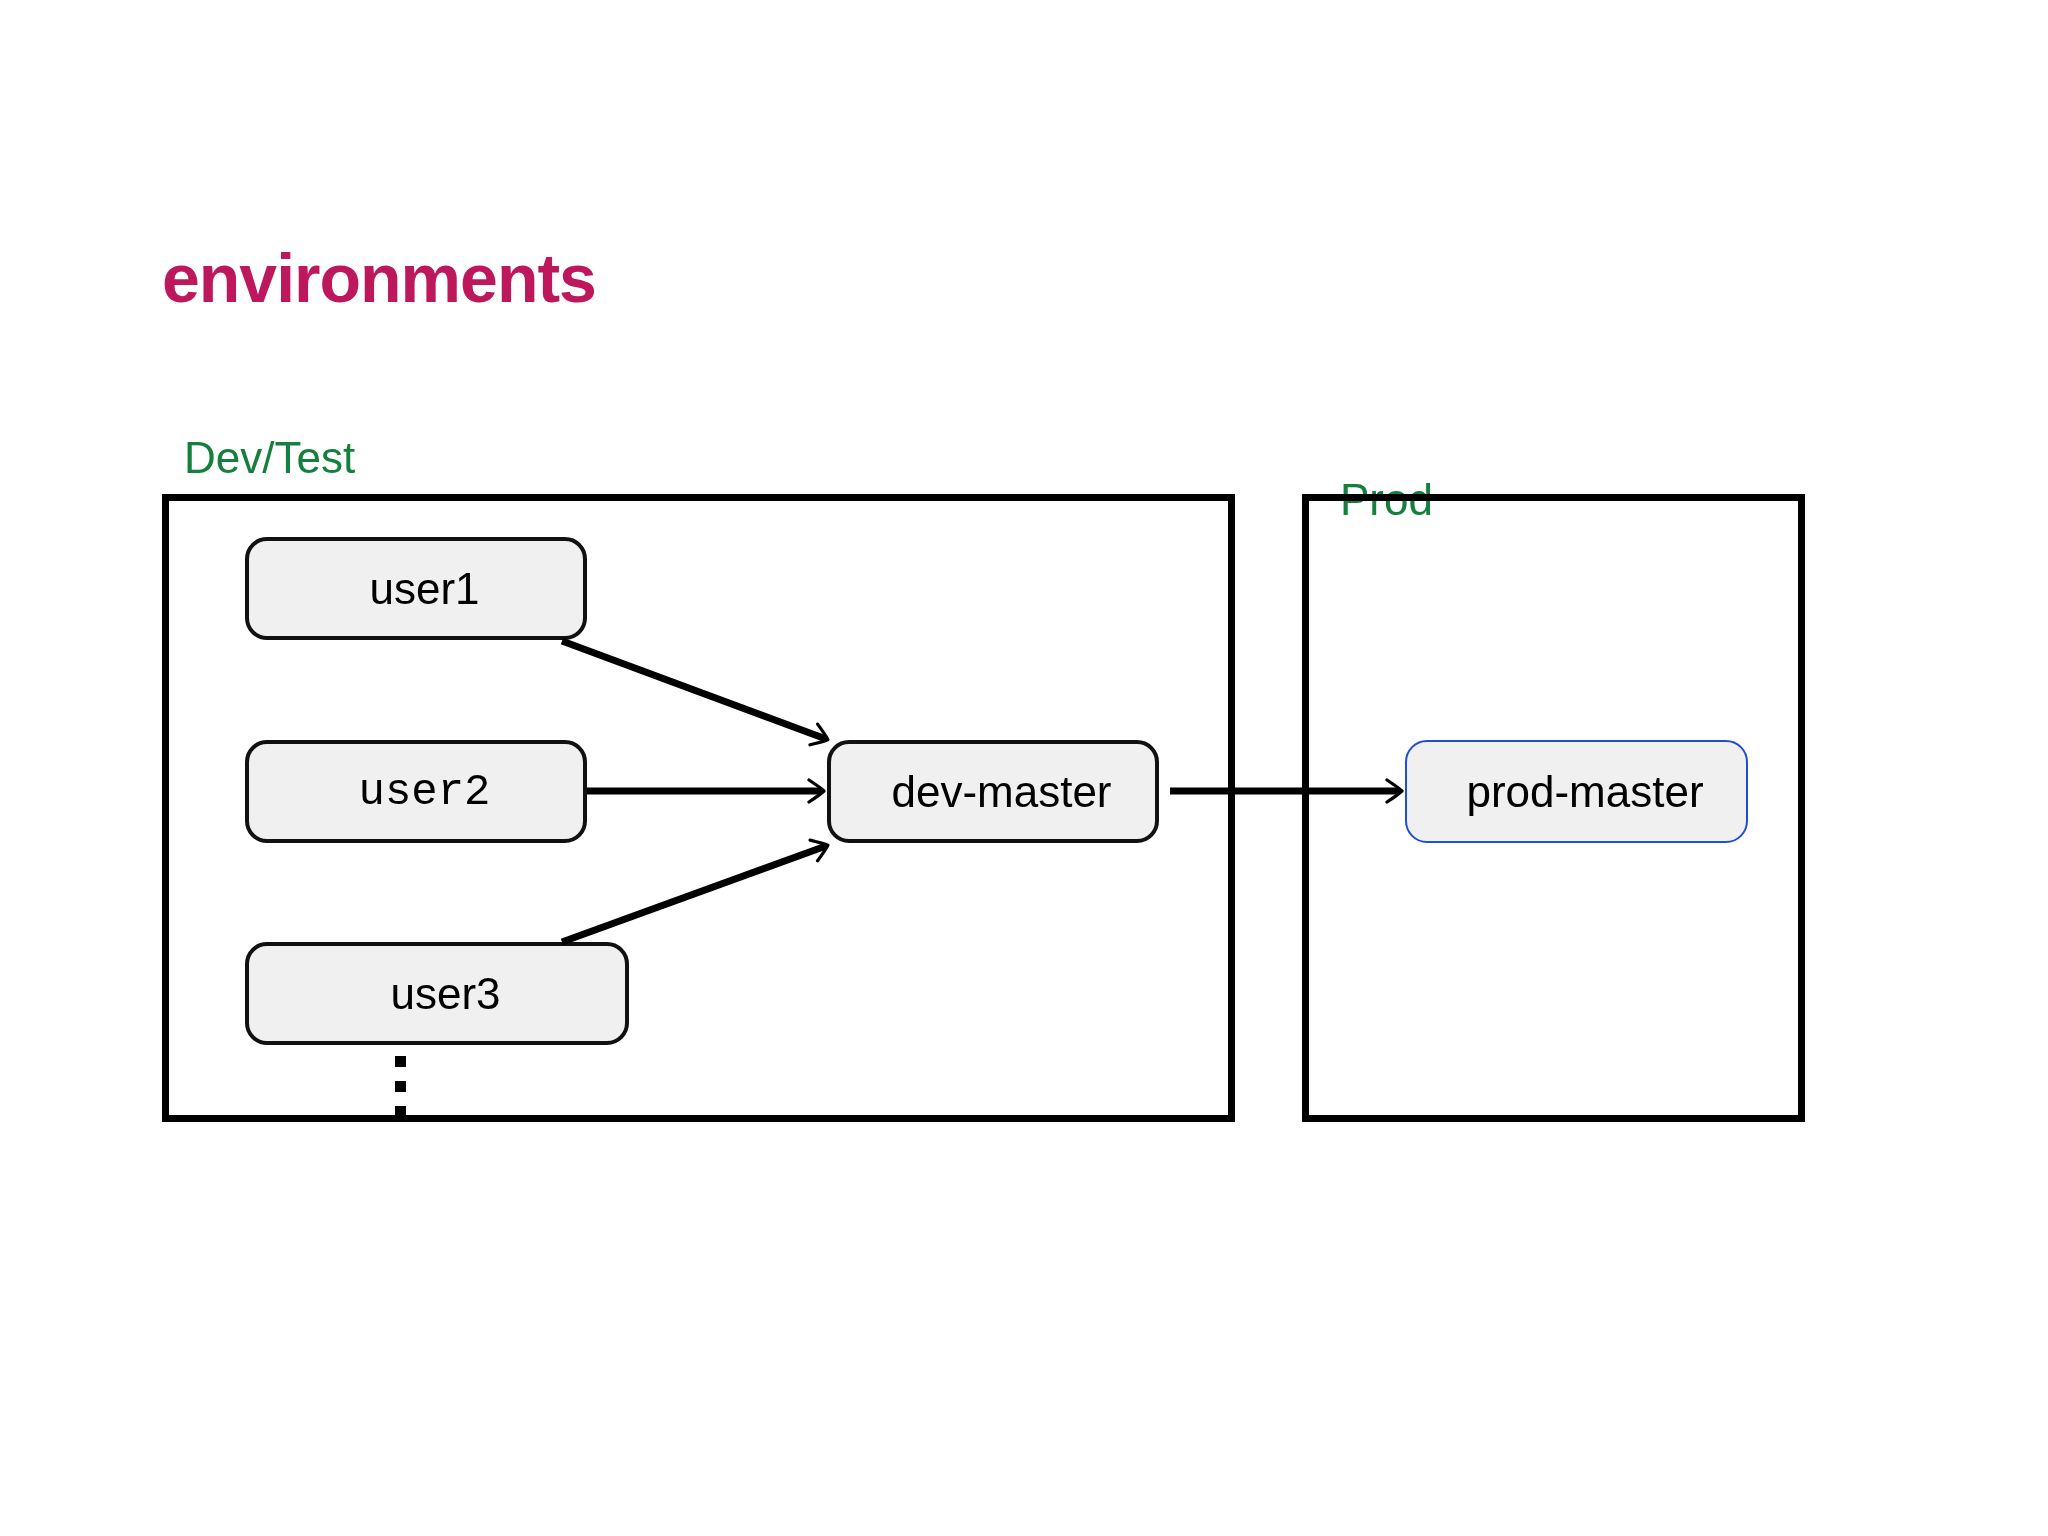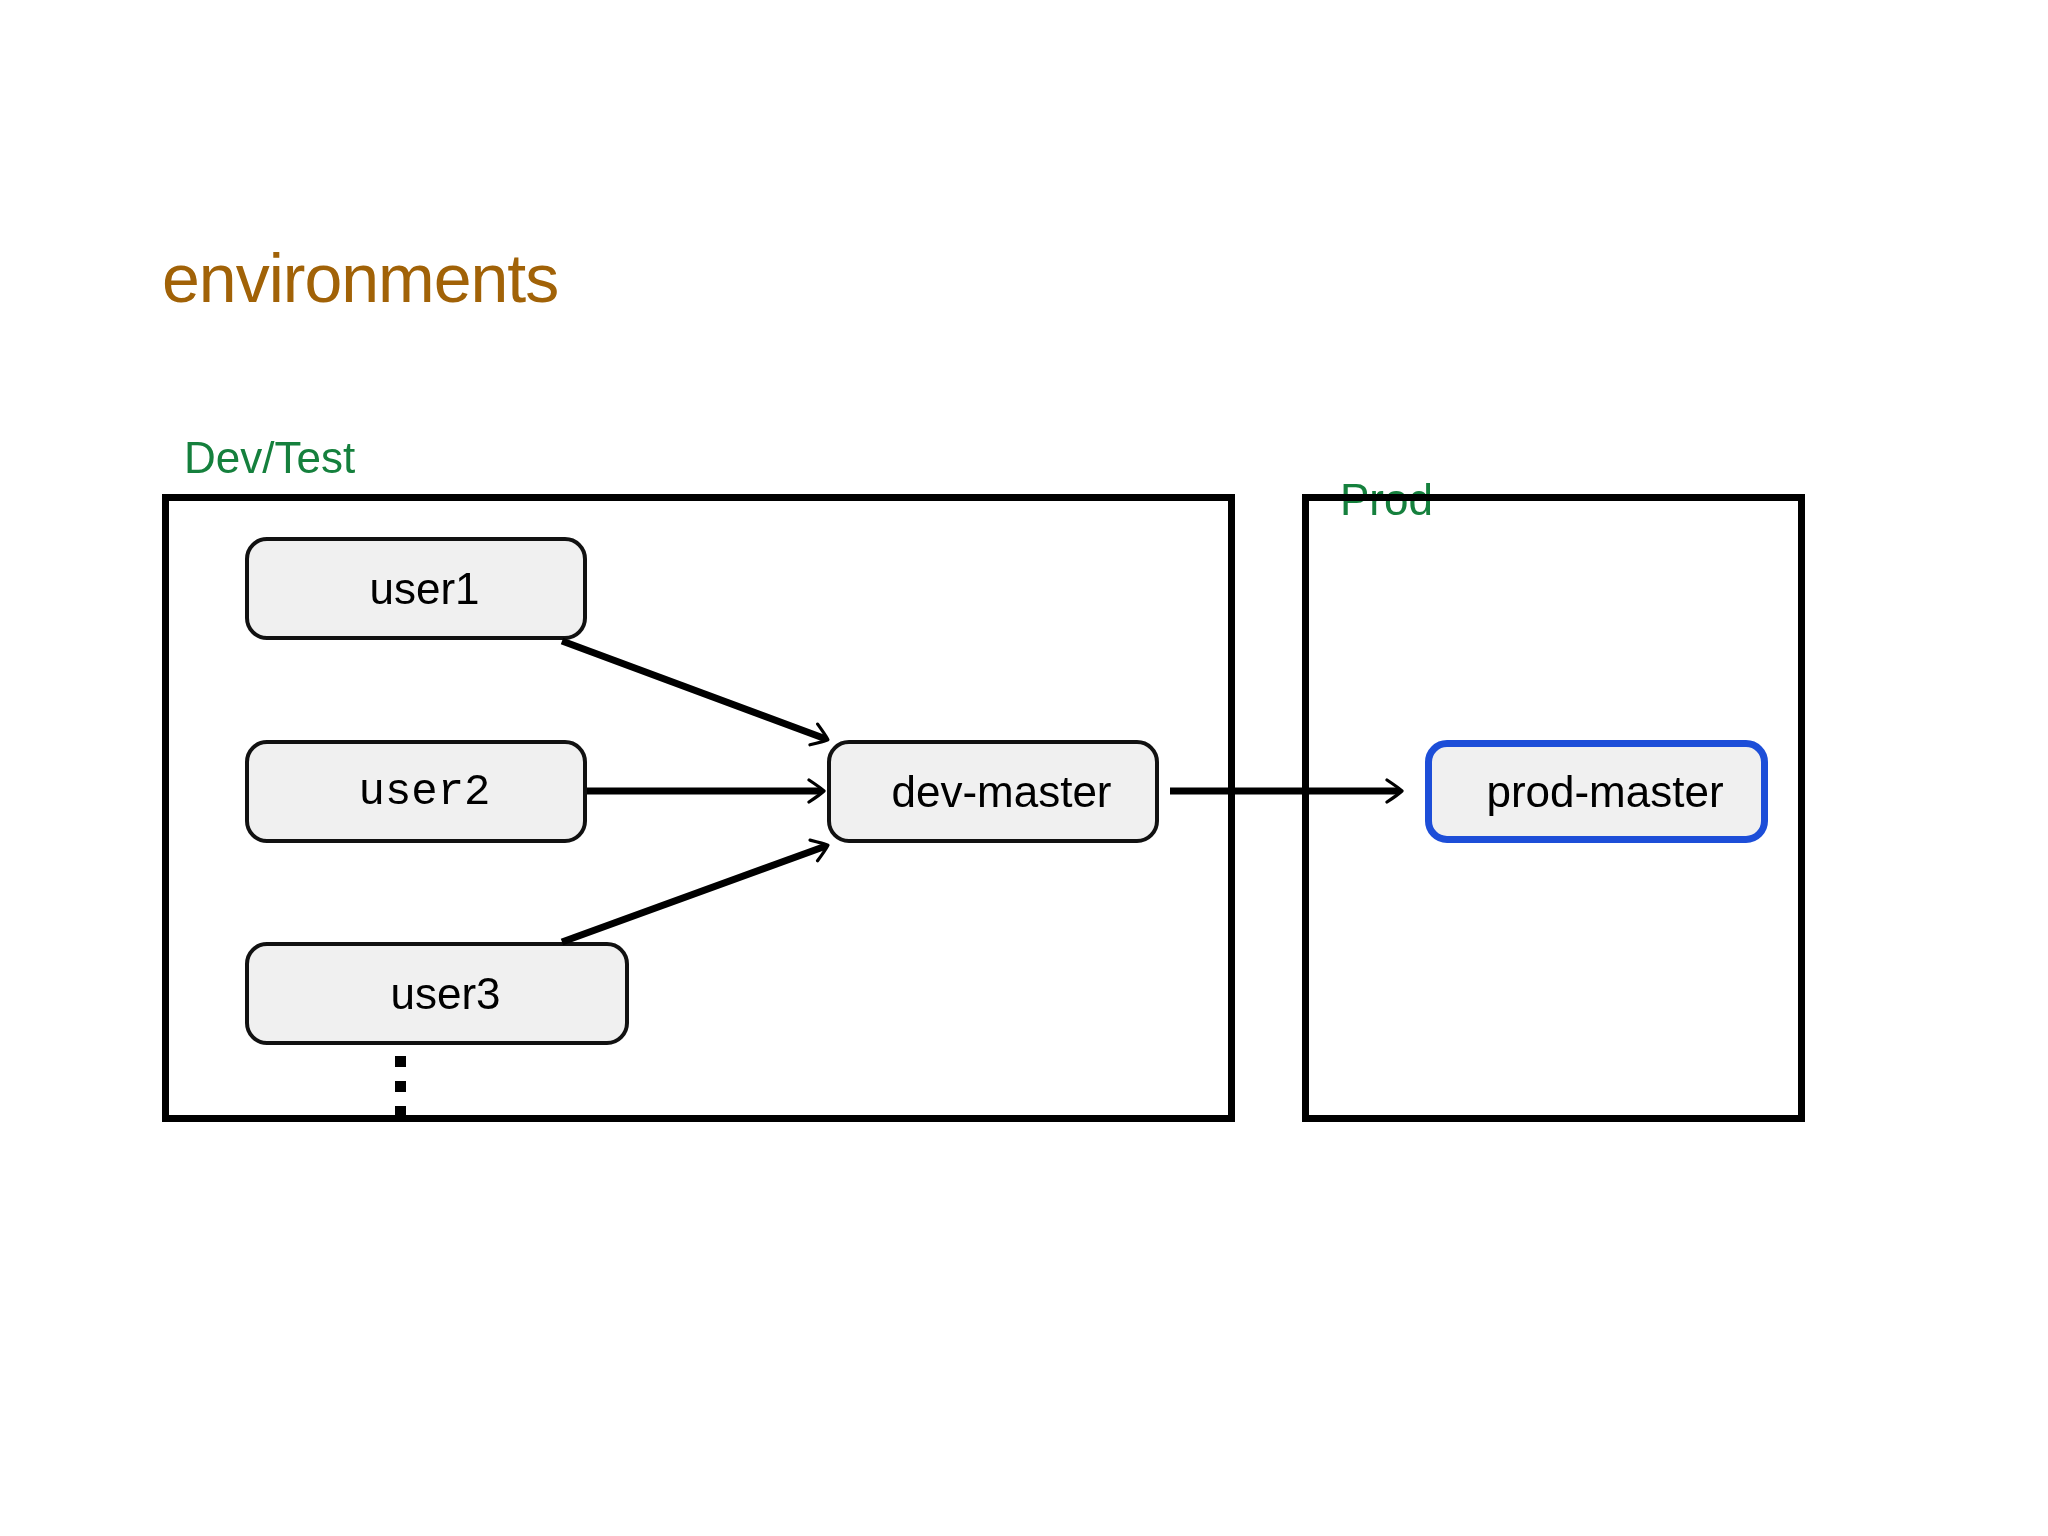--- a/index.html
+++ b/index.html
@@ -29,10 +29,10 @@
     left: 162px;
     top: 244px;
     font-size: 68px;
-    font-weight: normal;
+    font-weight: bold;
     letter-spacing: -1px;
     line-height: 1;
-    color: #a16207;
+    color: #be185d;
     white-space: nowrap;
   }
 

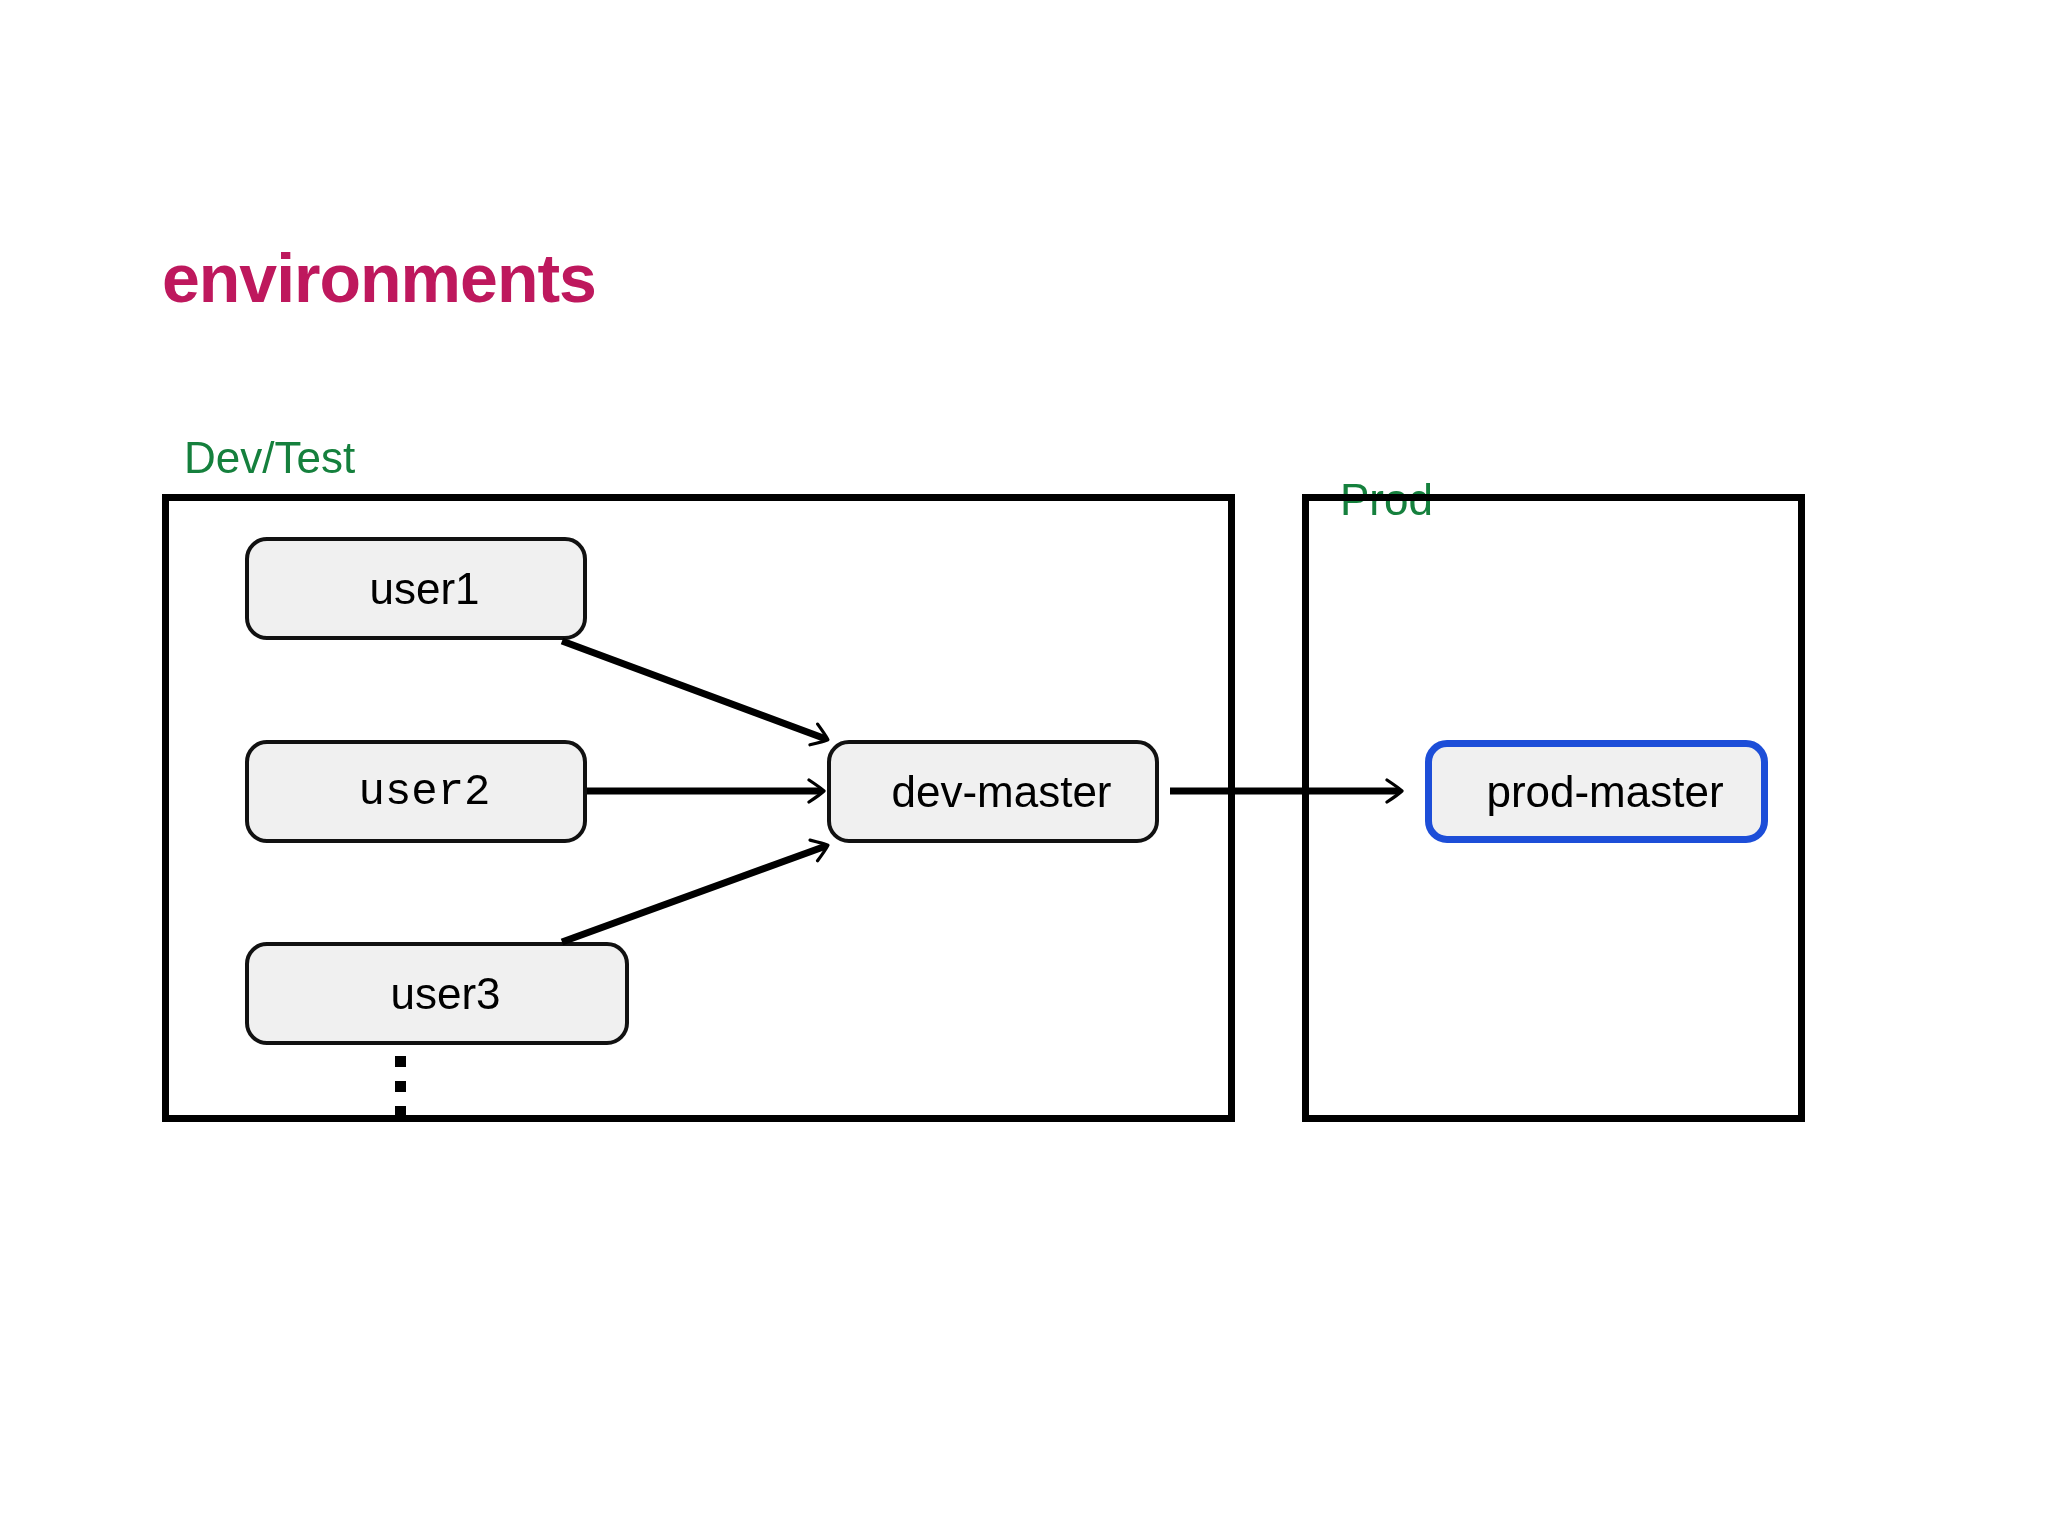--- a/index.html
+++ b/index.html
@@ -85,8 +85,7 @@
     padding-left: 17px;
   }
   .node.soft-border {
-    border: 7px solid #1d4ed8;
-    margin-left: 20px;
+    border: 2px solid #1d4ed8;
   }
 
   #node-user1      { left: 245px;  top: 537px;  width: 342px; height: 103px; }

